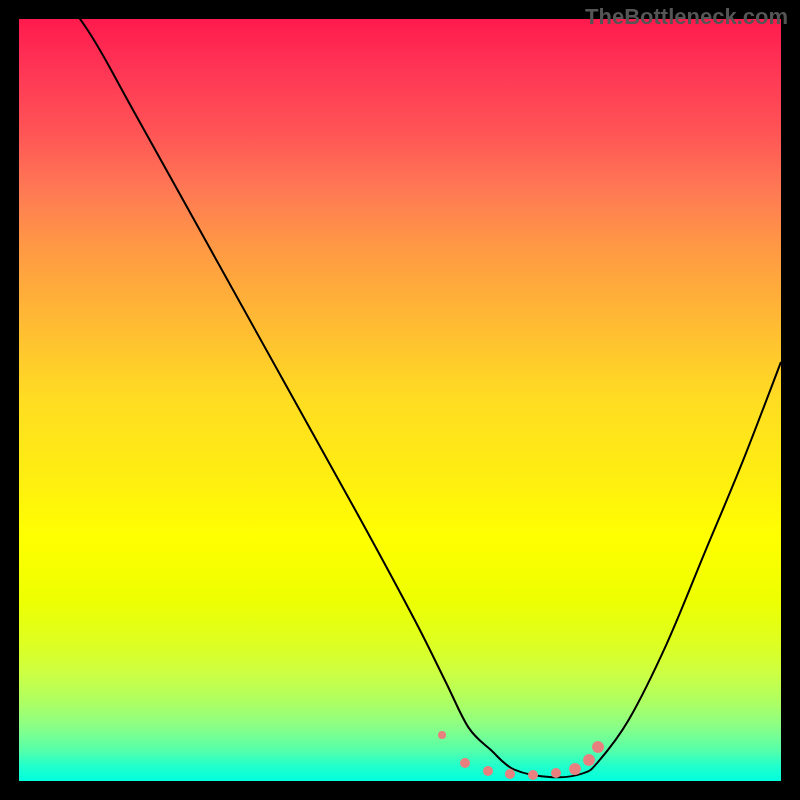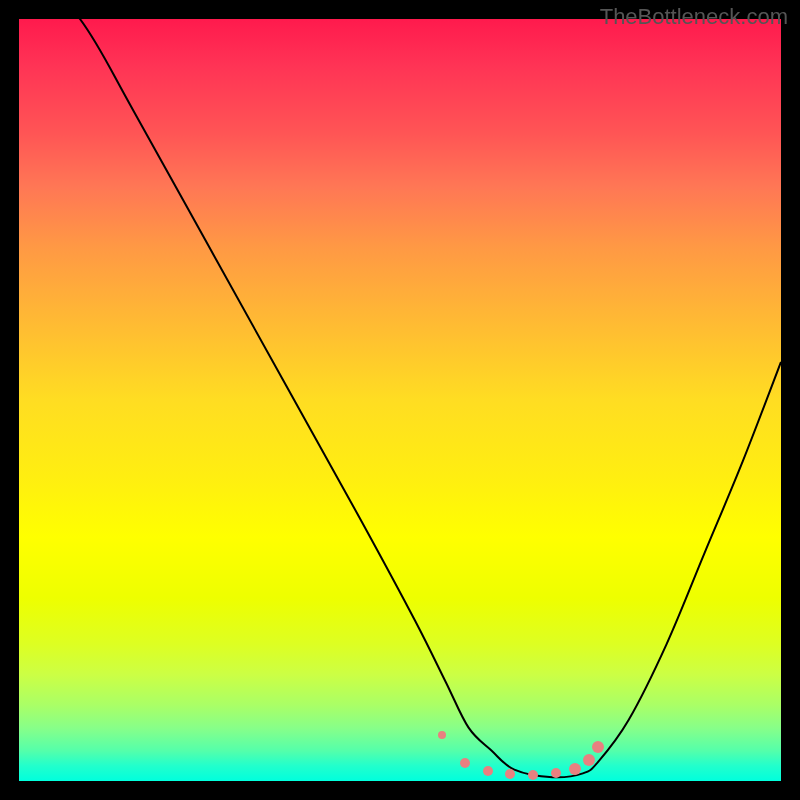--- a/index.html
+++ b/index.html
@@ -16,7 +16,7 @@
     right: 12px;
     color: #555;
     font-size: 22px;
-    font-weight: normal;
+    font-weight: bold;
     z-index: 10;
     text-align: center;
   }

